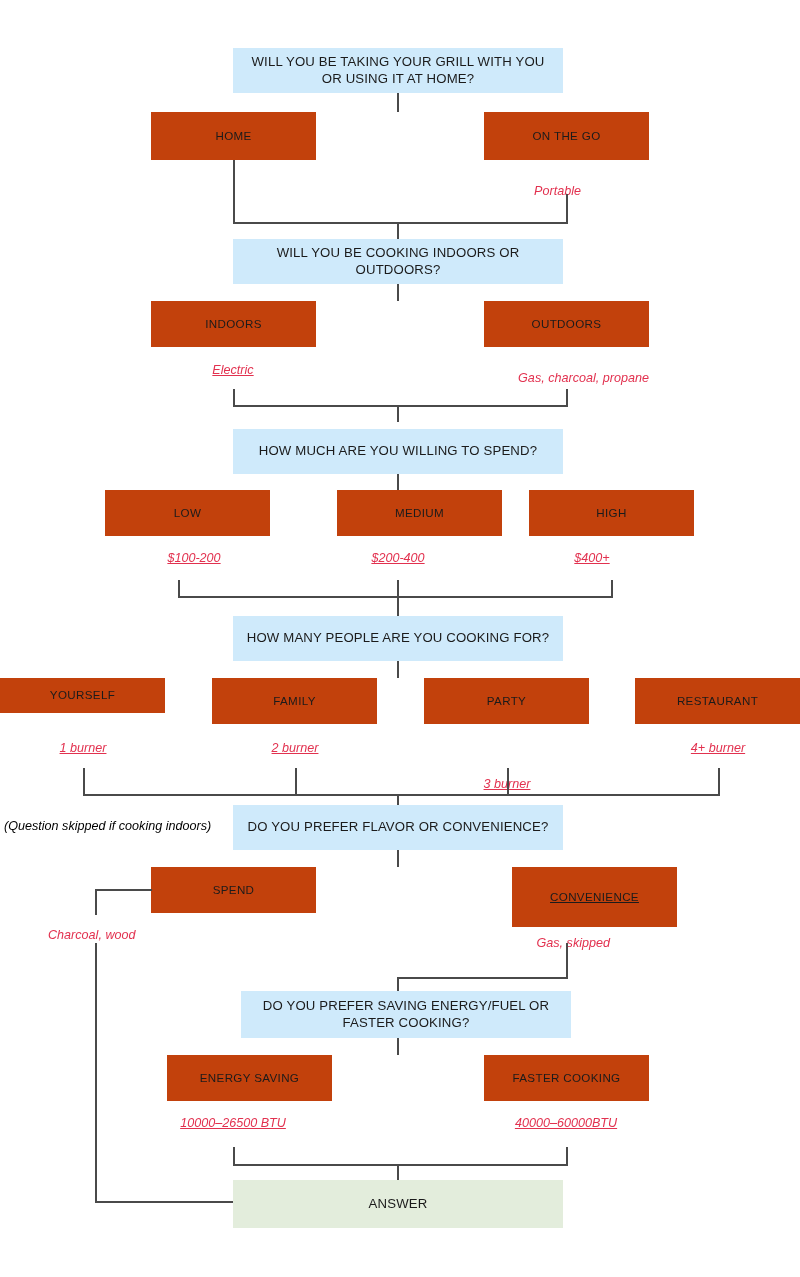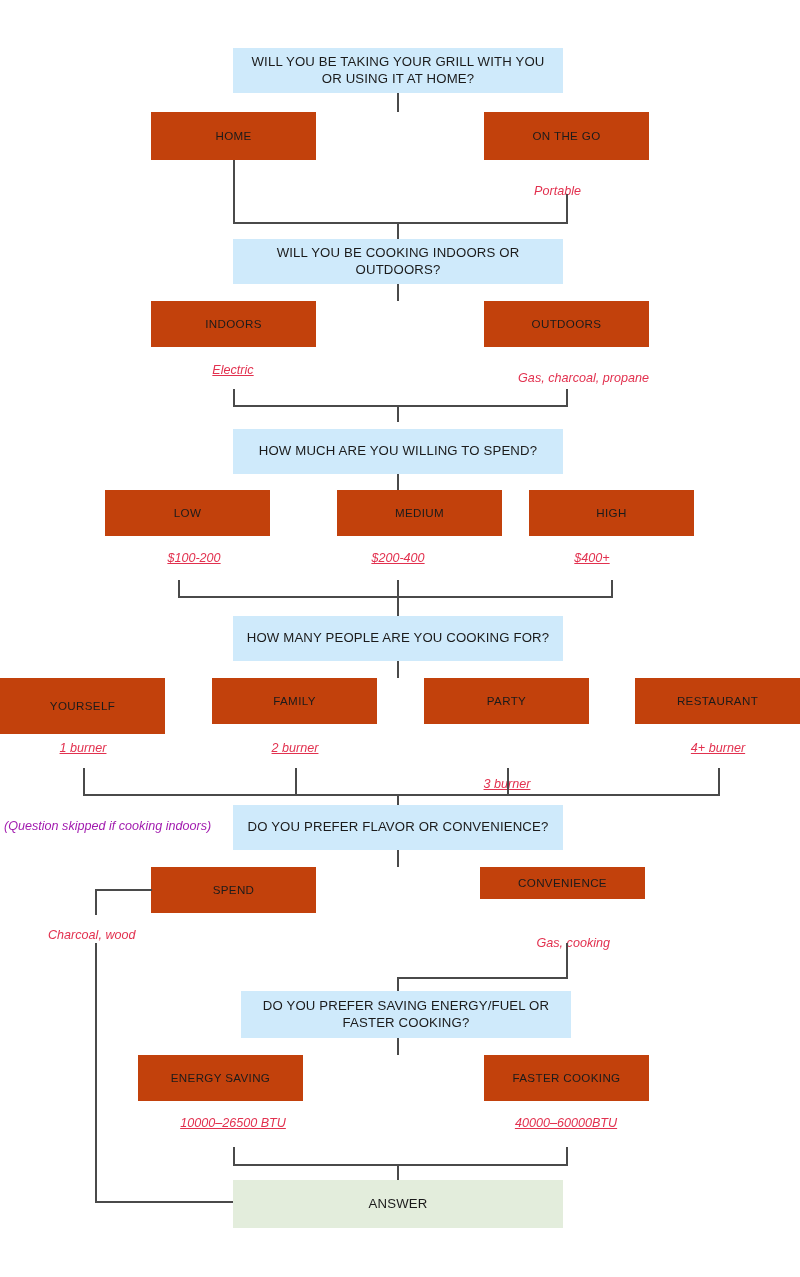--- a/index.html
+++ b/index.html
@@ -123,7 +123,7 @@
   <div class="box q-box" style="left:233px; top:616px; width:330px; height:45px;">HOW MANY PEOPLE ARE YOU COOKING FOR?</div>
   <div class="ln ln-v" style="left:397px; top:661px; height:17px;"></div>
 
-  <div class="box o-box" style="left:0px; top:678px; width:165px; height:56px;">YOURSELF</div>
+  <div class="box o-box" style="left:0px; top:678px; width:165px; height:35px;">YOURSELF</div>
   <div class="box o-box" style="left:212px; top:678px; width:165px; height:46px;">FAMILY</div>
   <div class="box o-box" style="left:424px; top:678px; width:165px; height:46px;">PARTY</div>
   <div class="box o-box" style="left:635px; top:678px; width:165px; height:46px;">RESTAURANT</div>

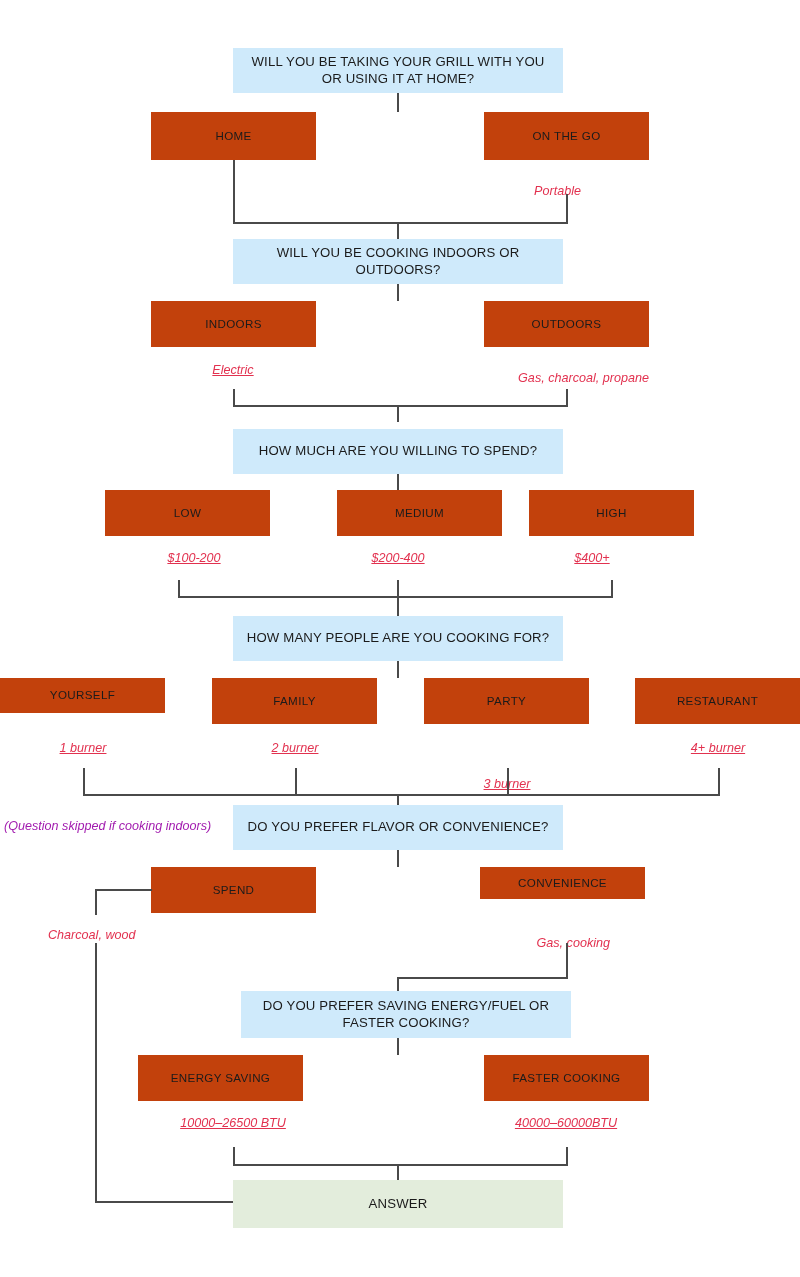--- a/index.html
+++ b/index.html
@@ -60,7 +60,7 @@
   .note.right  { transform: translateX(-100%); margin-top: 8px; }
   .skip-note {
     position: absolute;
-    color: #a21caf;
+    color: #000000;
     font-style: italic;
     font-size: 12.6px;
     white-space: nowrap;

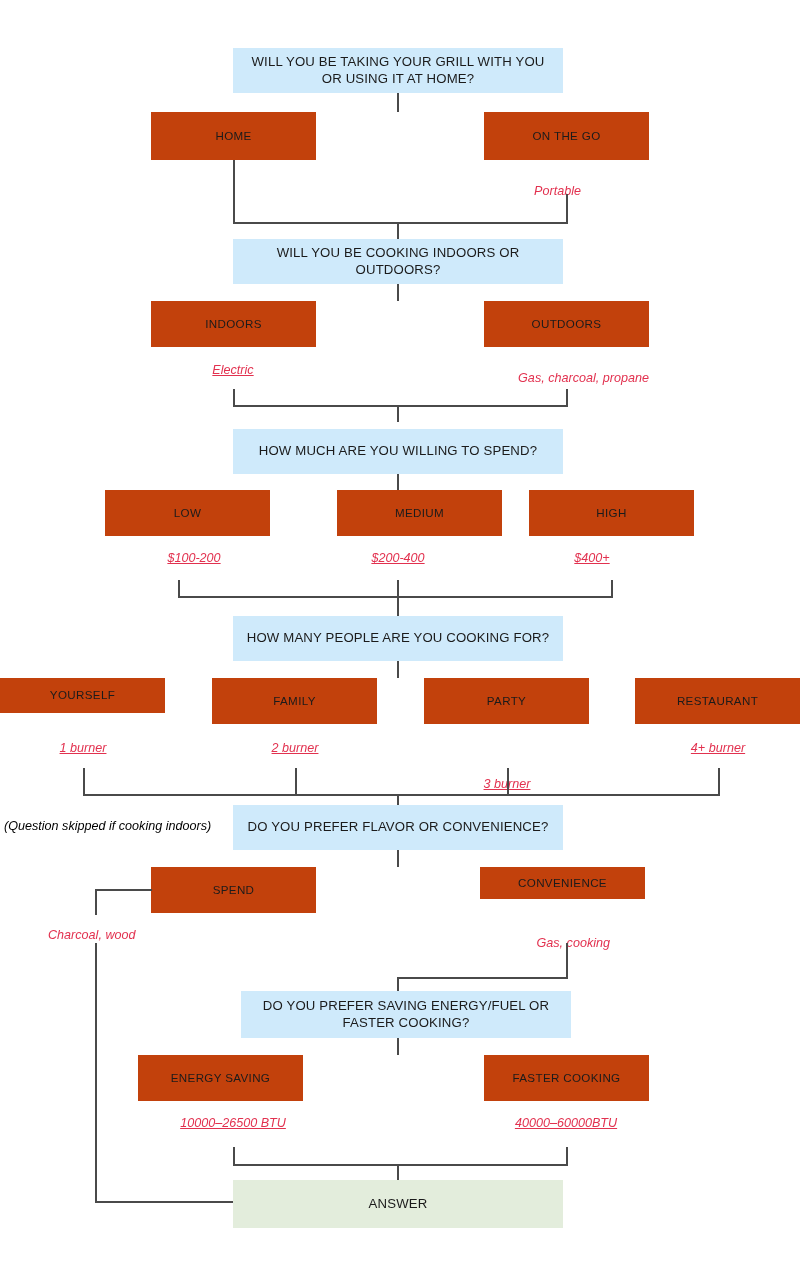--- a/index.html
+++ b/index.html
@@ -144,7 +144,7 @@
   <div class="ln ln-v" style="left:397px; top:850px; height:17px;"></div>
 
   <div class="box o-box" style="left:151px; top:867px; width:165px; height:46px;">SPEND</div>
-  <div class="box o-box" style="left:480px; top:867px; width:165px; height:32px;">CONVENIENCE</div>
+  <div class="box o-box" style="left:512px; top:867px; width:165px; height:60px;text-decoration:underline;">CONVENIENCE</div>
   <div class="note" style="left:48px; top:929px;">Charcoal, wood</div>
   <div class="note right" style="left:610px; top:929px;">Gas, cooking</div>
 

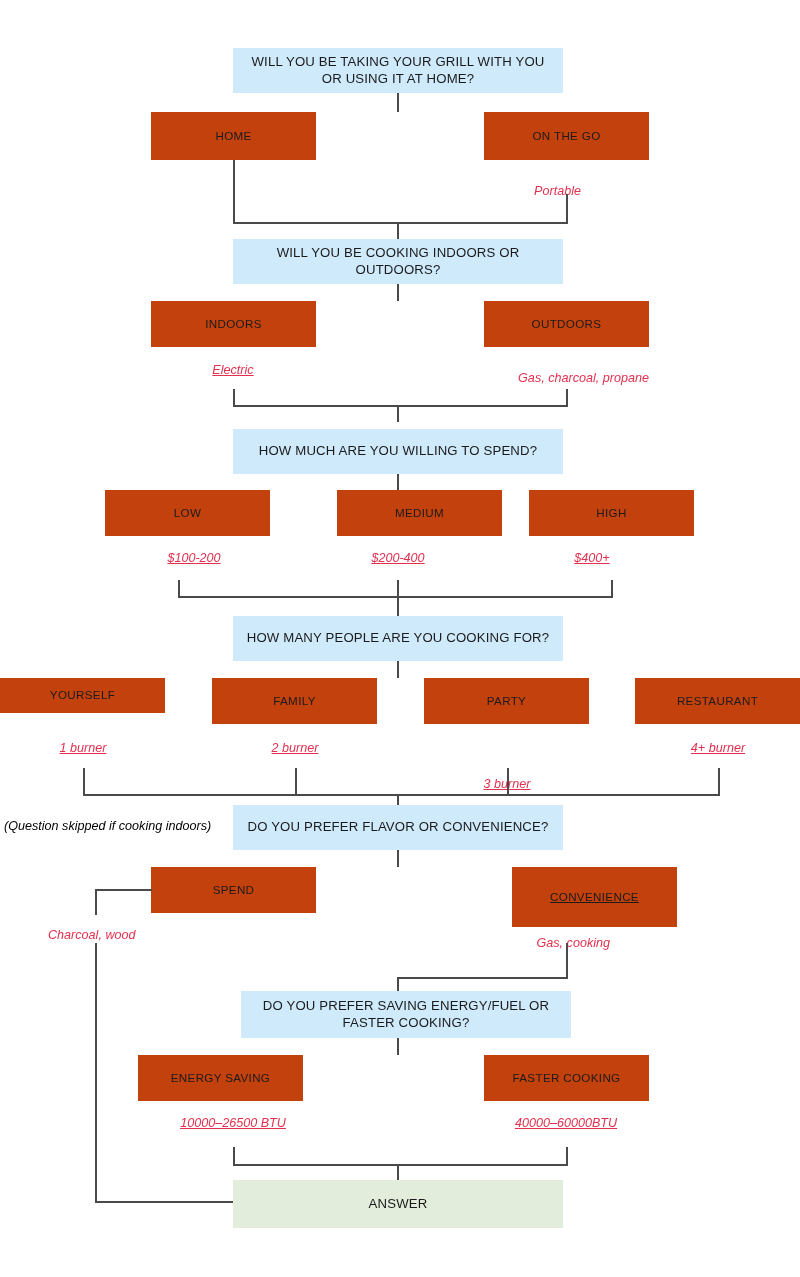--- a/index.html
+++ b/index.html
@@ -146,7 +146,7 @@
   <div class="box o-box" style="left:151px; top:867px; width:165px; height:46px;">SPEND</div>
   <div class="box o-box" style="left:512px; top:867px; width:165px; height:60px;text-decoration:underline;">CONVENIENCE</div>
   <div class="note" style="left:48px; top:929px;">Charcoal, wood</div>
-  <div class="note right" style="left:610px; top:929px;">Gas, cooking</div>
+  <div class="note right" style="left:610px; top:929px;">Gas, skipped</div>
 
   <div class="ln ln-h" style="left:95px; top:889px; width:57px;"></div>
   <div class="ln ln-v" style="left:95px; top:889px; height:26px;"></div>

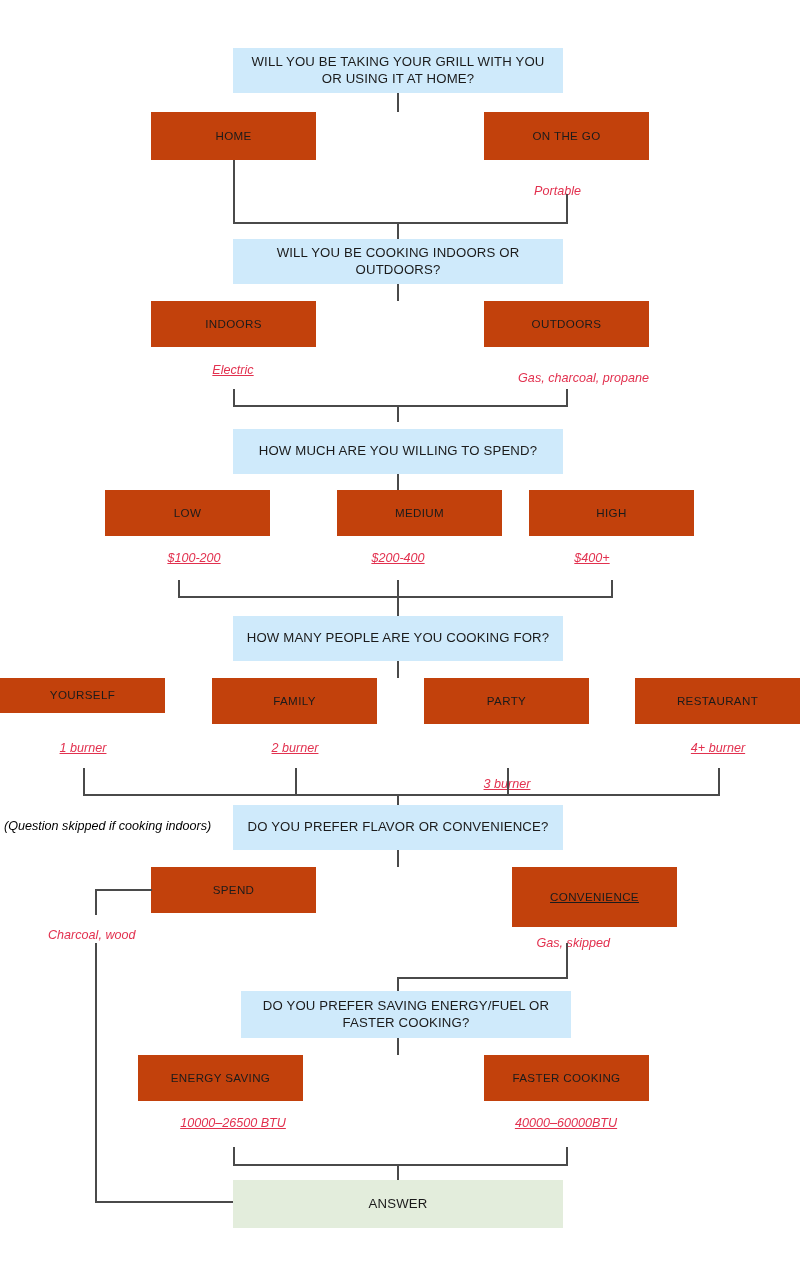--- a/index.html
+++ b/index.html
@@ -160,7 +160,7 @@
   <div class="box q-box" style="left:241px; top:991px; width:330px; height:47px;">DO YOU PREFER SAVING ENERGY/FUEL OR FASTER COOKING?</div>
   <div class="ln ln-v" style="left:397px; top:1038px; height:17px;"></div>
 
-  <div class="box o-box" style="left:138px; top:1055px; width:165px; height:46px;">ENERGY SAVING</div>
+  <div class="box o-box" style="left:167px; top:1055px; width:165px; height:46px;">ENERGY SAVING</div>
   <div class="box o-box" style="left:484px; top:1055px; width:165px; height:46px;">FASTER COOKING</div>
   <div class="note center" style="left:233px; top:1117px;">10000–26500 BTU</div>
   <div class="note center" style="left:566px; top:1117px;">40000–60000BTU</div>

